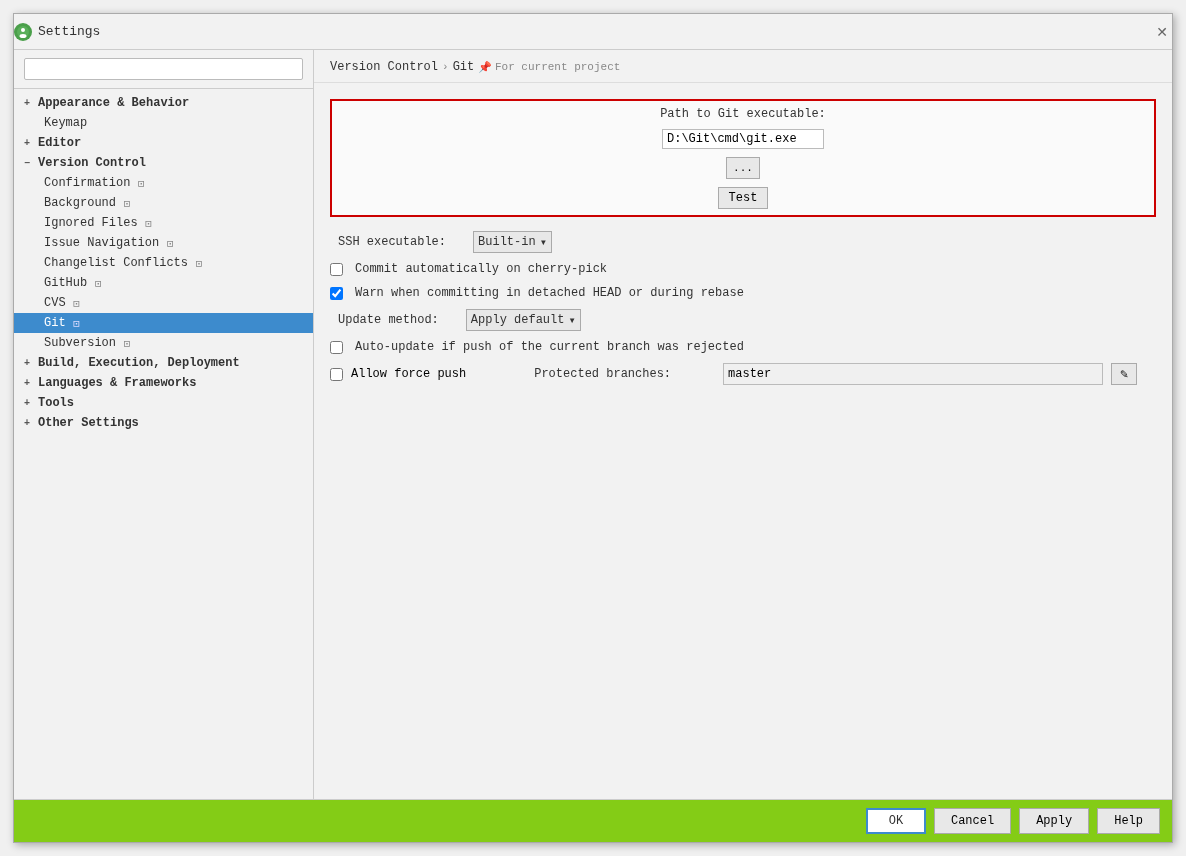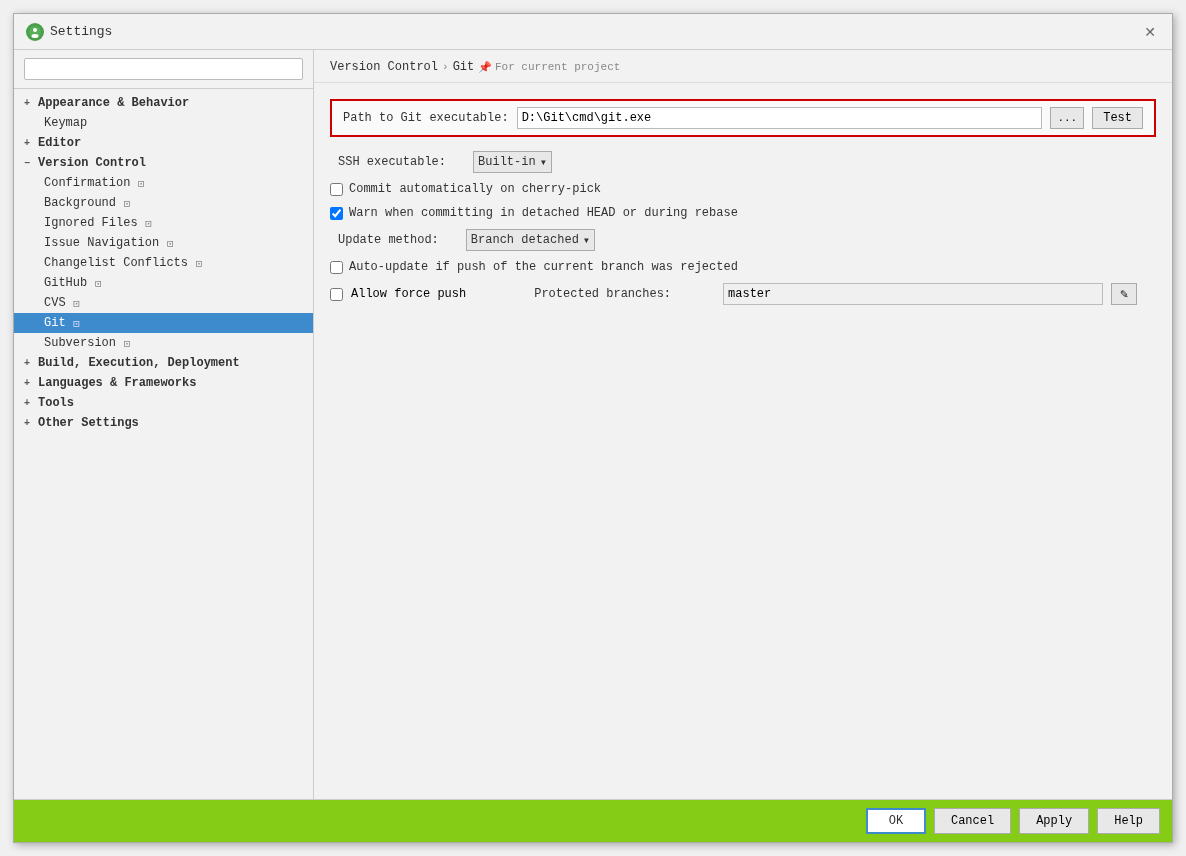--- a/index.html
+++ b/index.html
@@ -26,7 +26,7 @@
     .title-bar {
       background: #f2f2f2;
       border-bottom: 1px solid #ccc;
-      padding: 8px 12px;
+      padding: 8px 0;
       display: flex;
       align-items: center;
       justify-content: space-between;

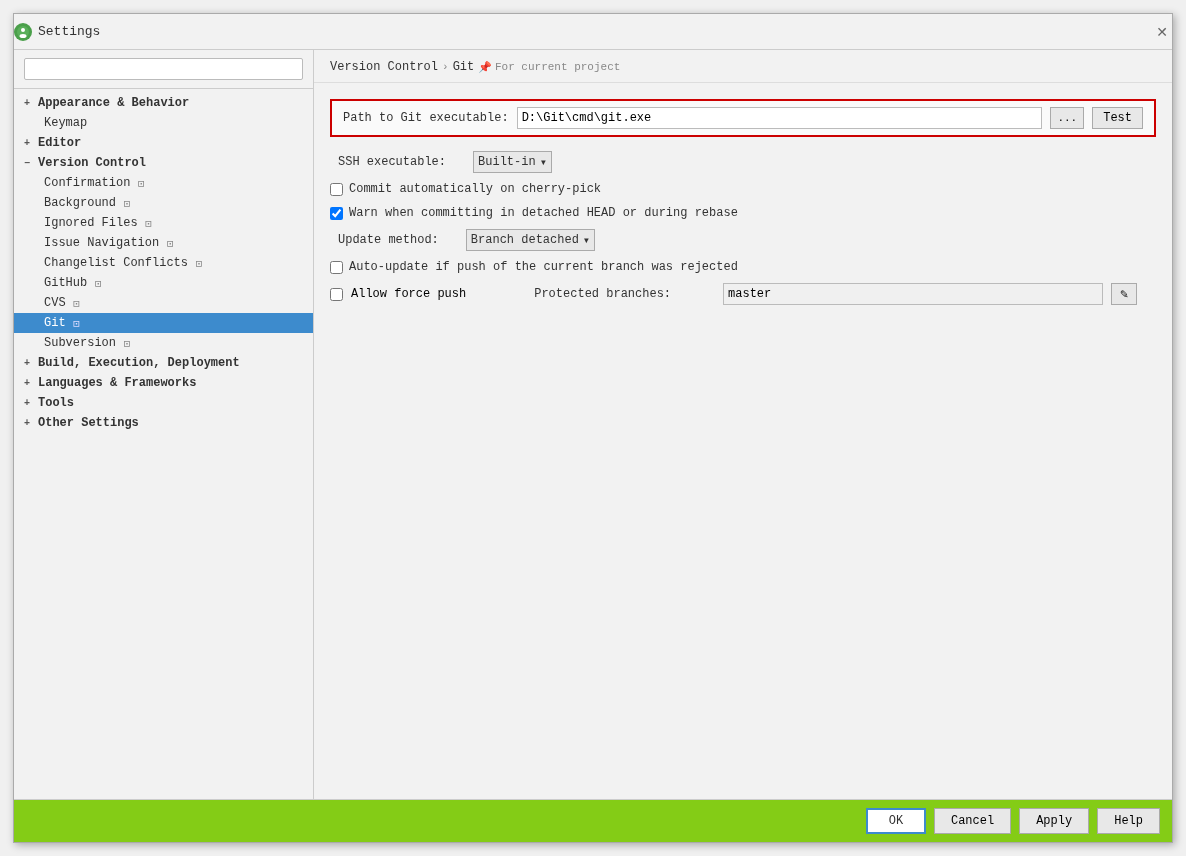--- a/index.html
+++ b/index.html
@@ -173,12 +173,13 @@
     }
     .highlighted-section {
       border: 2px solid #cc0000;
-      padding: 6px 11px;
+      padding: 6px 4px;
       margin-bottom: 10px;
       background: #fafafa;
       display: flex;
       align-items: center;
       gap: 8px;
+      flex-direction: column;
     }
     .field-label {
       font-size: 12px;

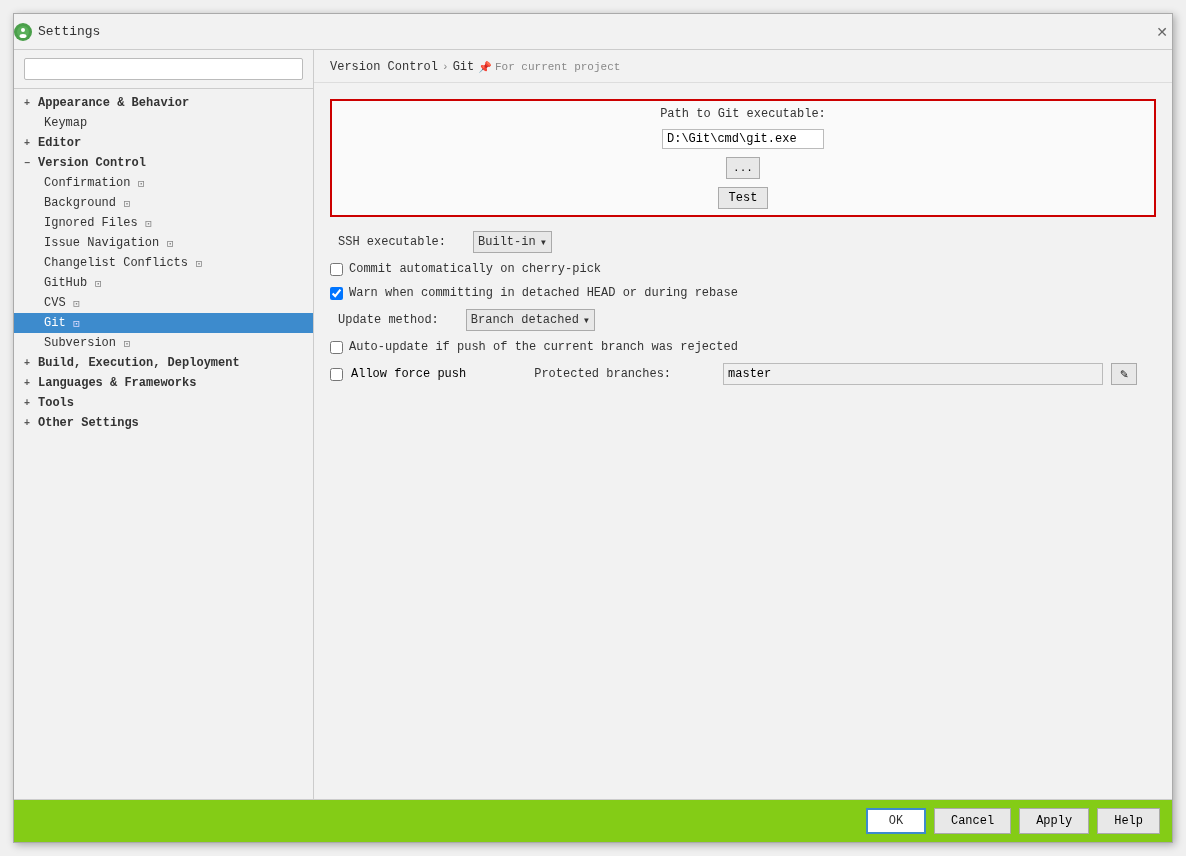--- a/index.html
+++ b/index.html
@@ -242,7 +242,7 @@
     .checkbox-row {
       display: flex;
       align-items: center;
-      gap: 6px;
+      gap: 12px;
       padding: 5px 0;
       font-size: 12px;
       color: #333;

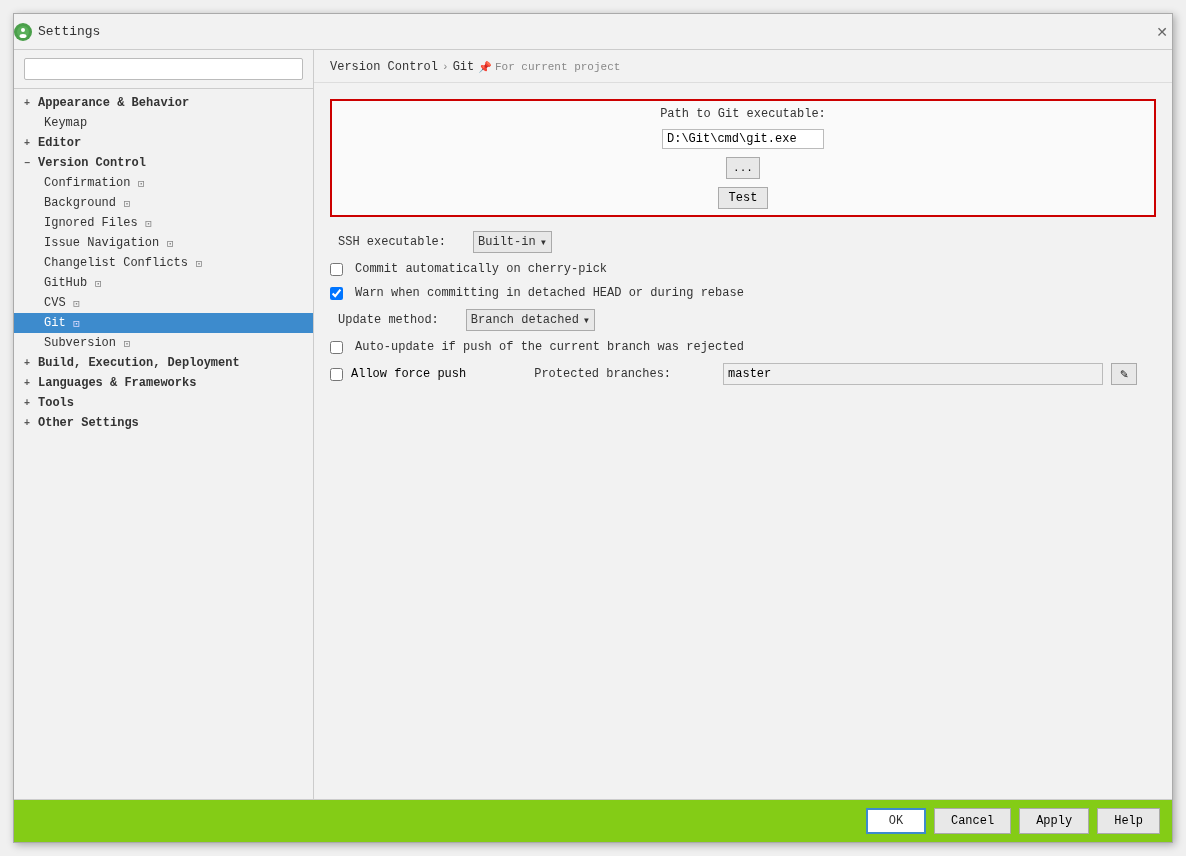--- a/index.html
+++ b/index.html
@@ -451,7 +451,7 @@
         <div class="form-row indent">
           <span class="field-label">Update method:</span>
           <div class="dropdown-select">
-            <span>Branch detached</span>
+            <span>Apply default</span>
             <span>▾</span>
           </div>
         </div>

